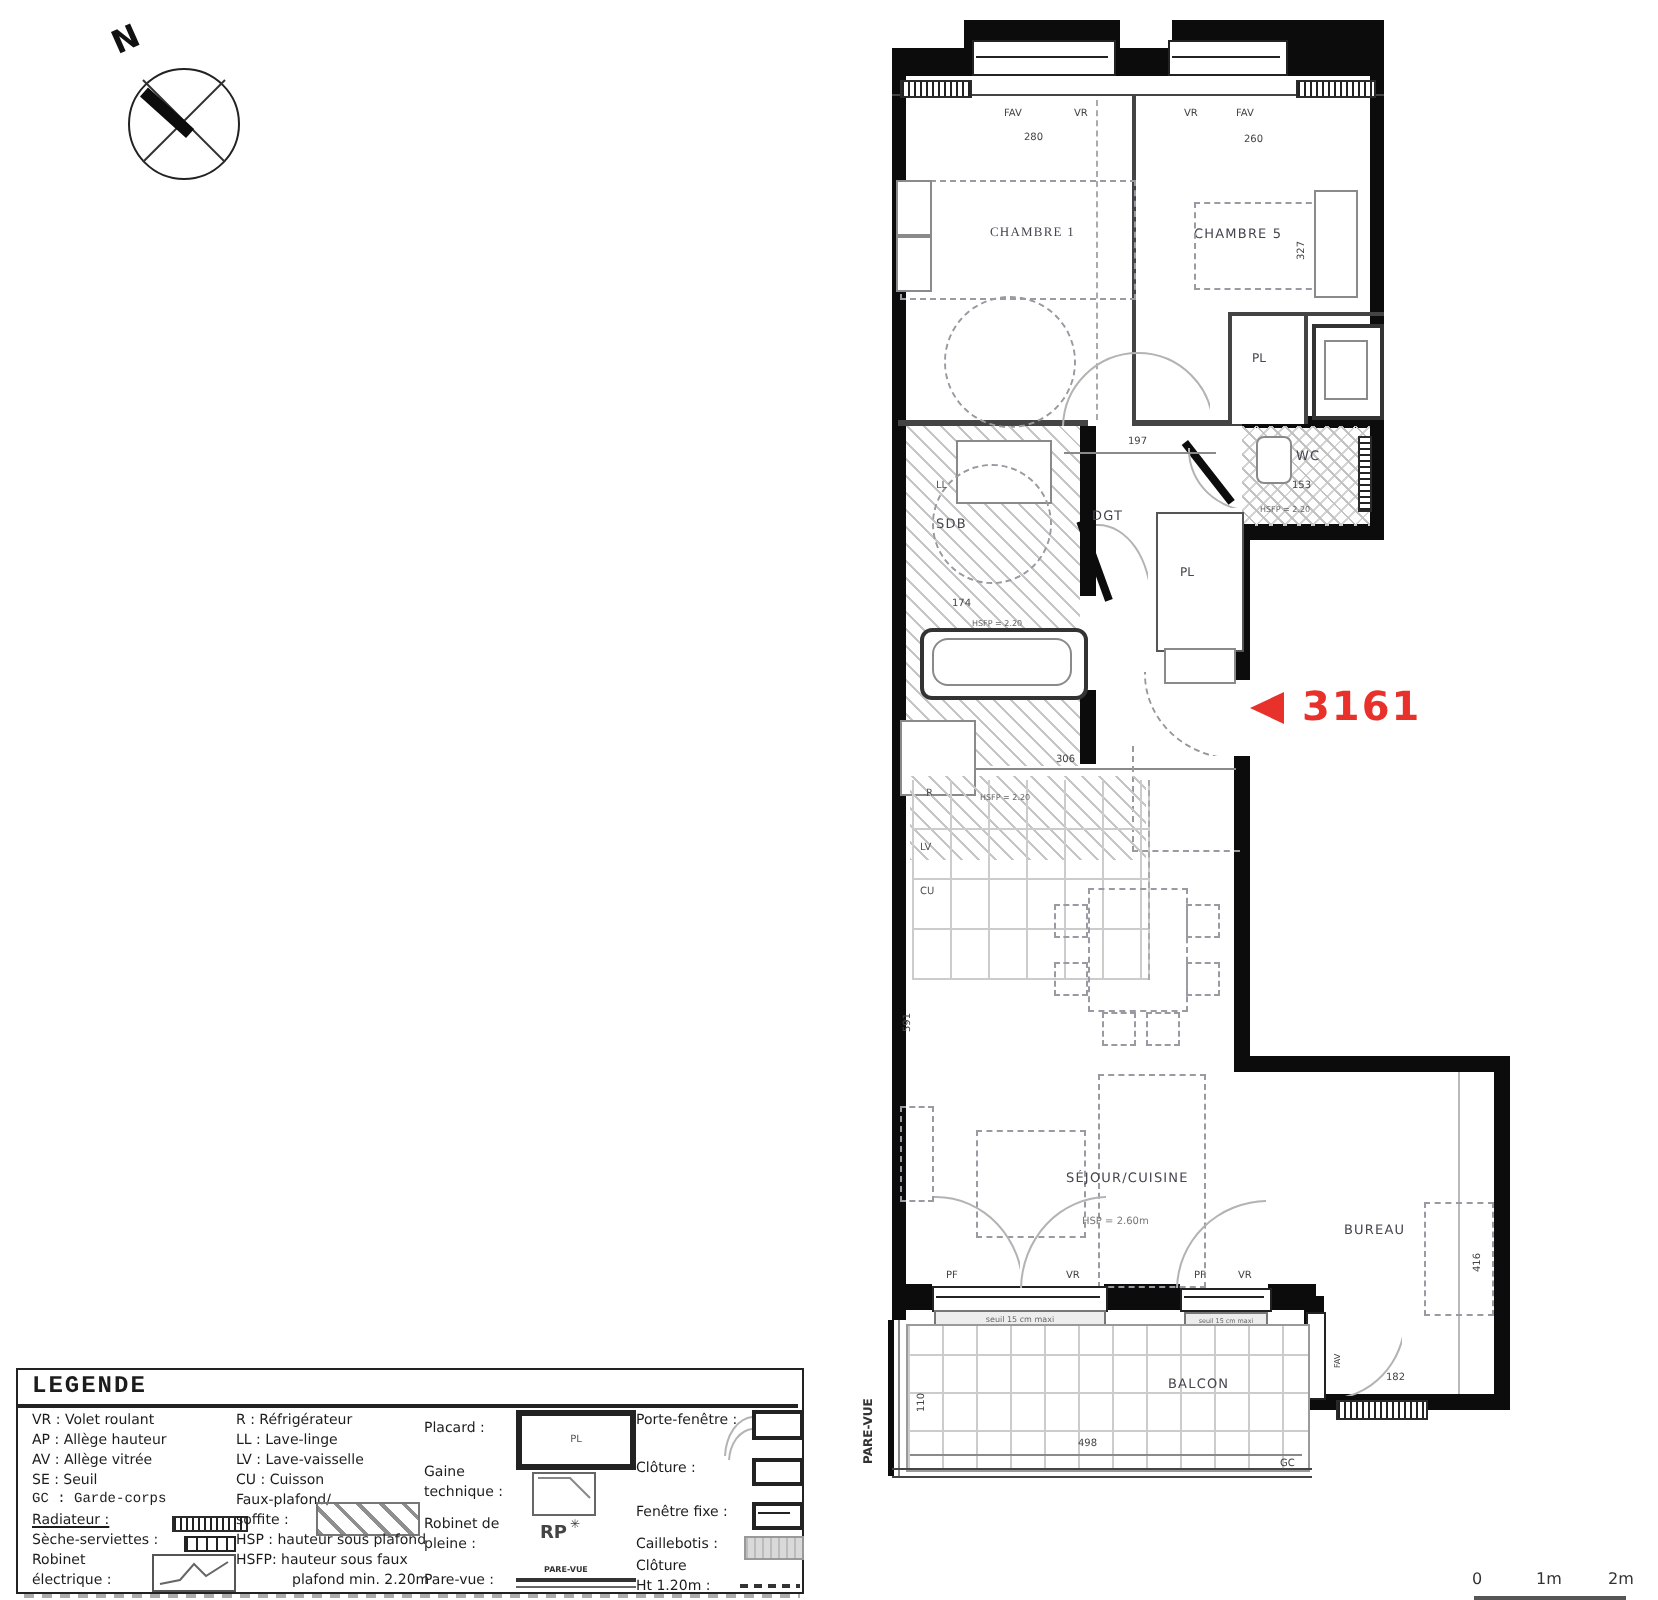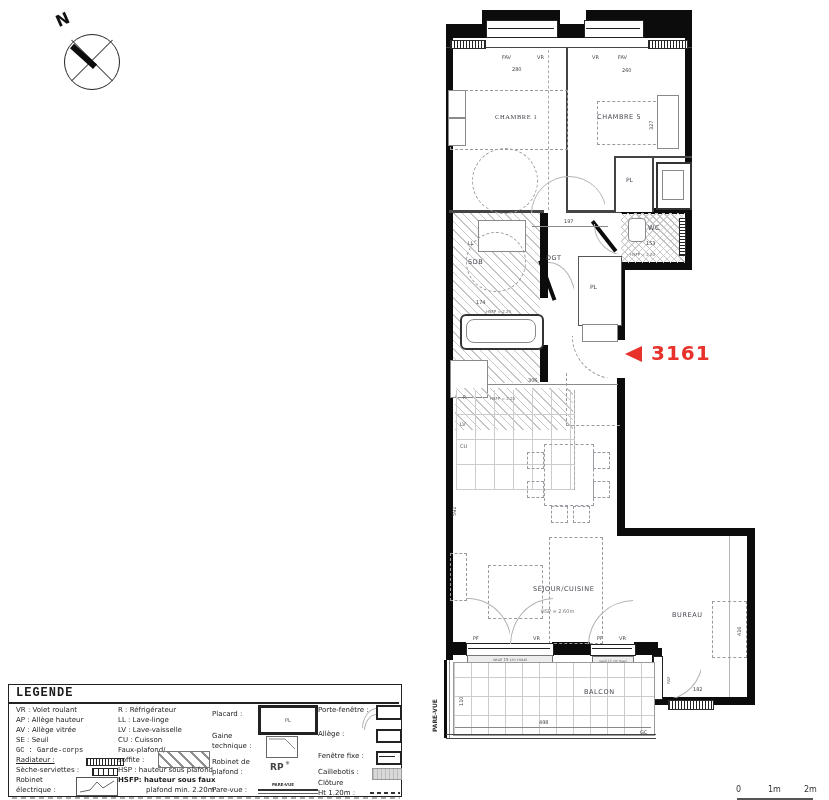--- a/index.html
+++ b/index.html
@@ -297,7 +297,7 @@
 <div class="arcbox" style="left:362px;top:708px;width:14px;height:20px;">
   <div class="arc" style="left:0;top:0;"></div>
 </div>
-<div class="lg" style="left:318px;top:730px;">Allège :</div>
+<div class="lg" style="left:318px;top:730px;">Clôture :</div>
 <div class="abs" style="left:376px;top:729px;width:22px;height:10px;border:2px solid #222;background:#fff;"></div>
 <div class="arcbox" style="left:364px;top:714px;width:12px;height:16px;">
   <div class="arc" style="left:0;top:0;"></div>

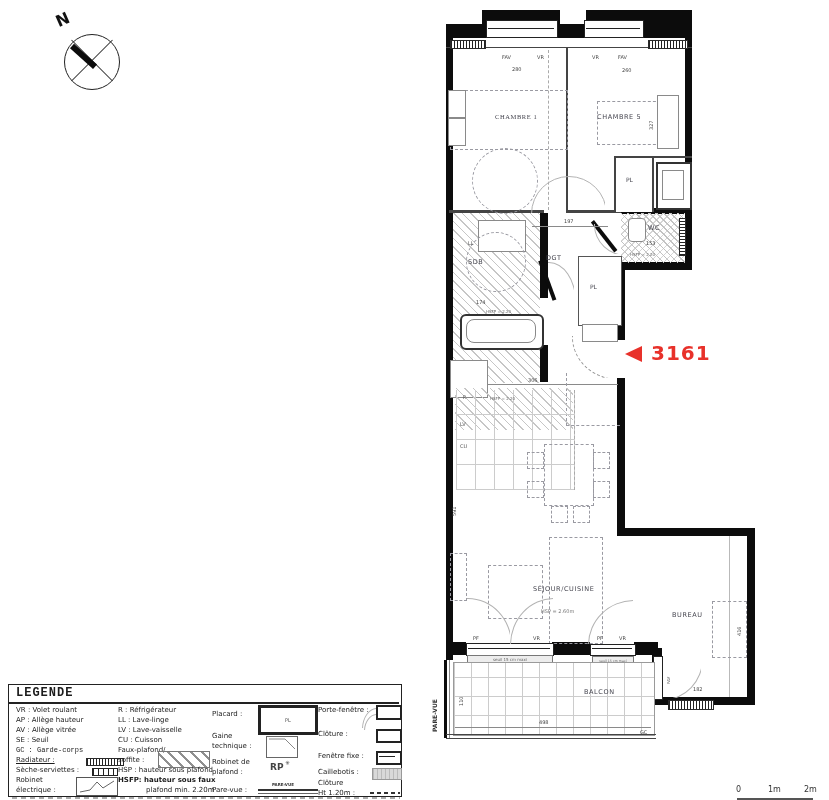--- a/index.html
+++ b/index.html
@@ -282,7 +282,7 @@
     </svg>
 </div>
 <div class="lg" style="left:212px;top:758px;">Robinet de</div>
-<div class="lg" style="left:212px;top:768px;">plafond :</div>
+<div class="lg" style="left:212px;top:768px;">pleine :</div>
 <div class="lg" style="left:270px;top:762px;font-size:9px;font-weight:bold;color:#444;">RP</div>
 <div class="lg" style="left:285px;top:759px;font-size:6px;color:#444;">✳</div>
 <div class="lg" style="left:212px;top:786px;">Pare-vue :</div>

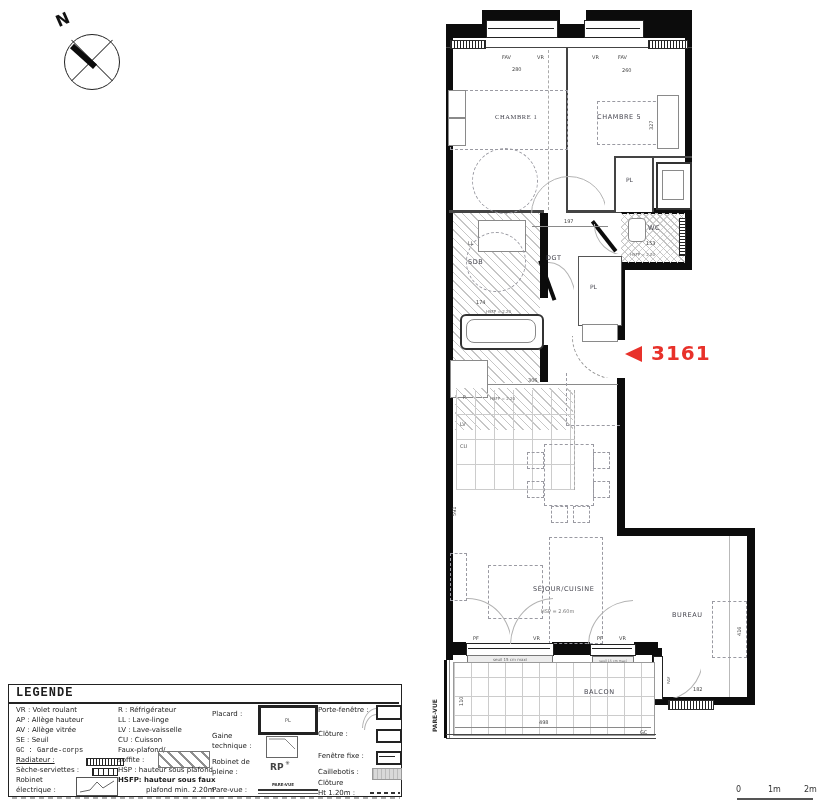--- a/index.html
+++ b/index.html
@@ -267,7 +267,7 @@
 <div class="lg" style="left:118px;top:756px;">soffite :</div>
 <div class="lg-swatch-hatch" style="left:158px;top:751px;width:50px;height:15px;"></div>
 <div class="lg" style="left:118px;top:766px;">HSP : hauteur sous plafond</div>
-<div class="lg" style="left:118px;top:776px;font-weight:bold;">HSFP: hauteur sous faux</div>
+<div class="lg" style="left:118px;top:776px;">HSFP: hauteur sous faux</div>
 <div class="lg" style="left:146px;top:786px;">plafond min. 2.20m</div>
 
 <div class="lg" style="left:212px;top:710px;">Placard :</div>

